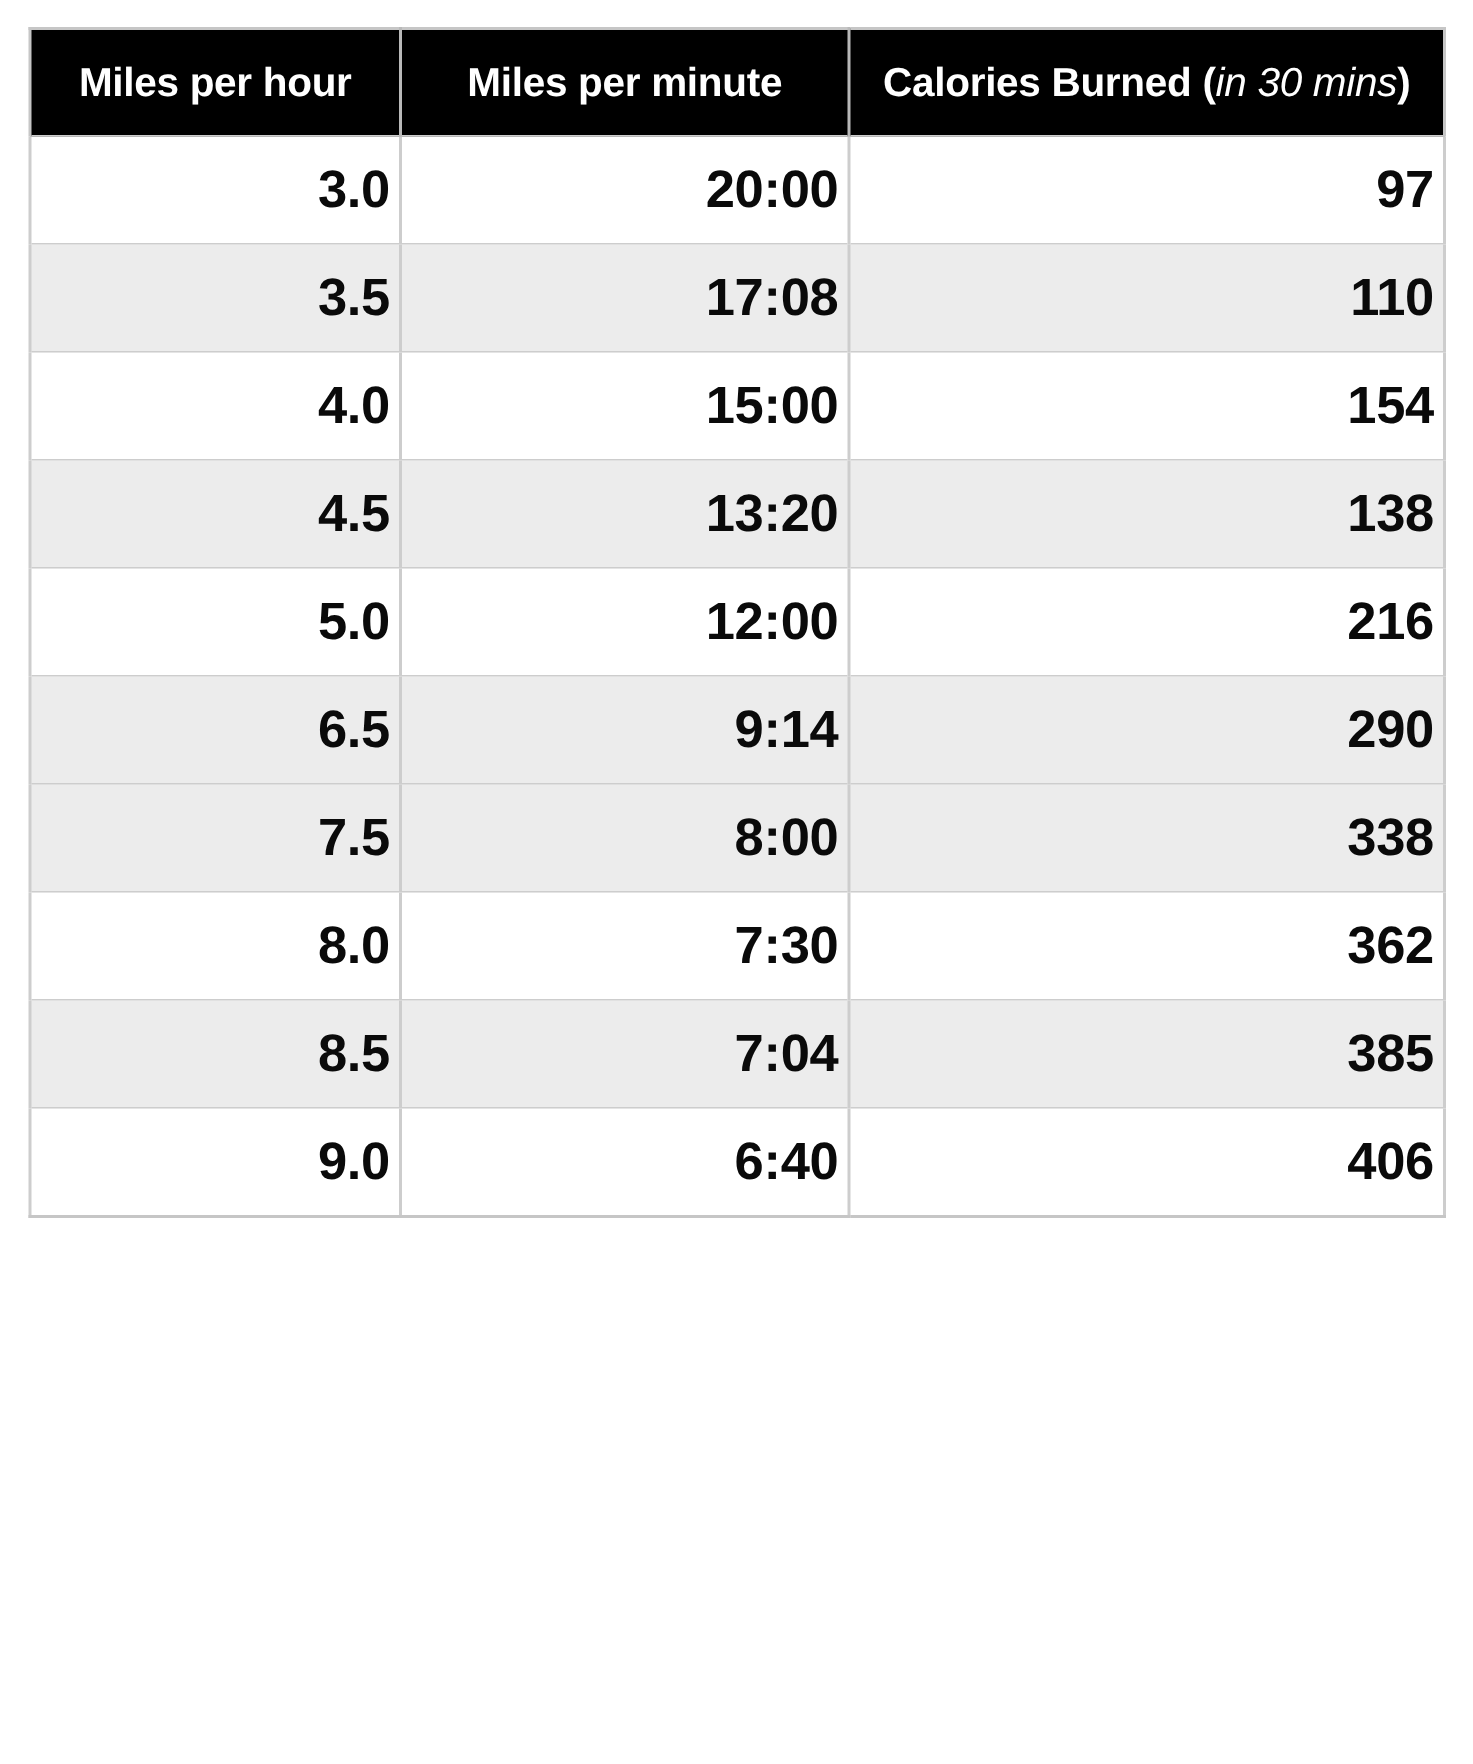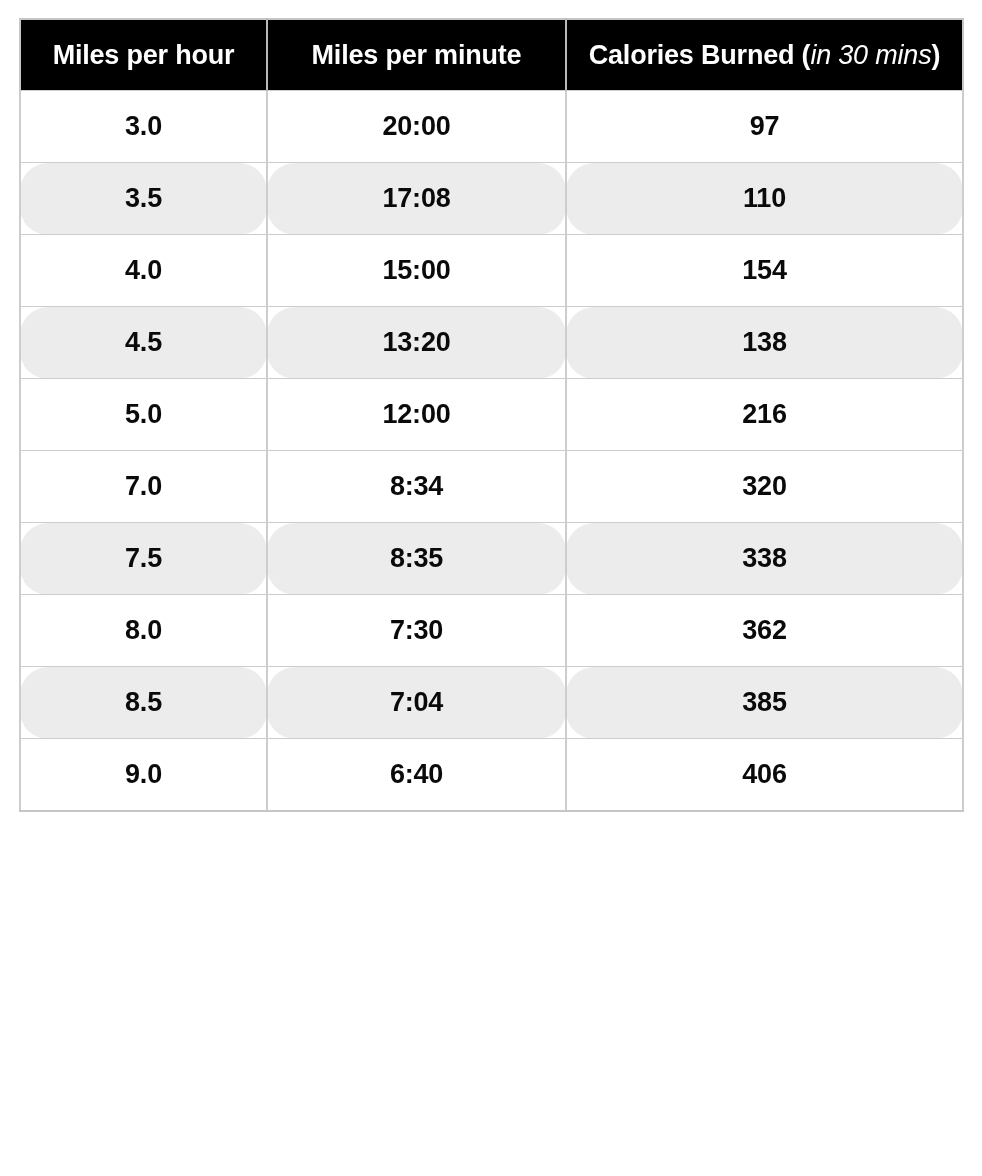--- a/index.html
+++ b/index.html
@@ -77,9 +77,9 @@
     height: 71px;
     padding: 0 6px;
     color: #0a0a0a;
-    font-size: 27px;
+    font-size: 35px;
     font-weight: bold;
-    text-align: center;
+    text-align: right;
     vertical-align: middle;
     letter-spacing: -0.2px;
     border: 1px solid #cdcdcd;

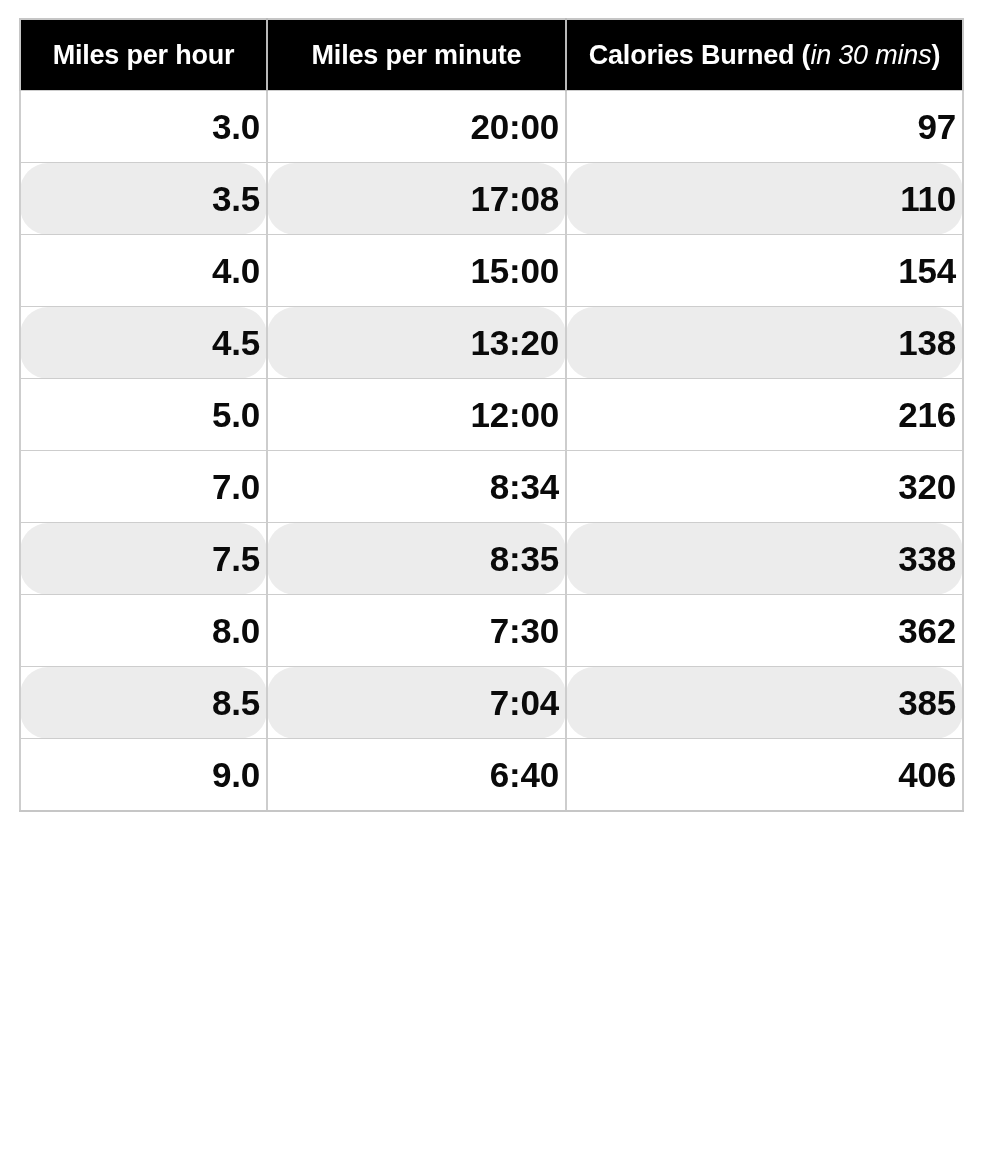--- a/index.html
+++ b/index.html
@@ -93,7 +93,6 @@
   }
   tbody tr.row-odd td {
     background: #ececec;
-    border-radius: 28px;
   }
 
   tbody tr:last-child td {

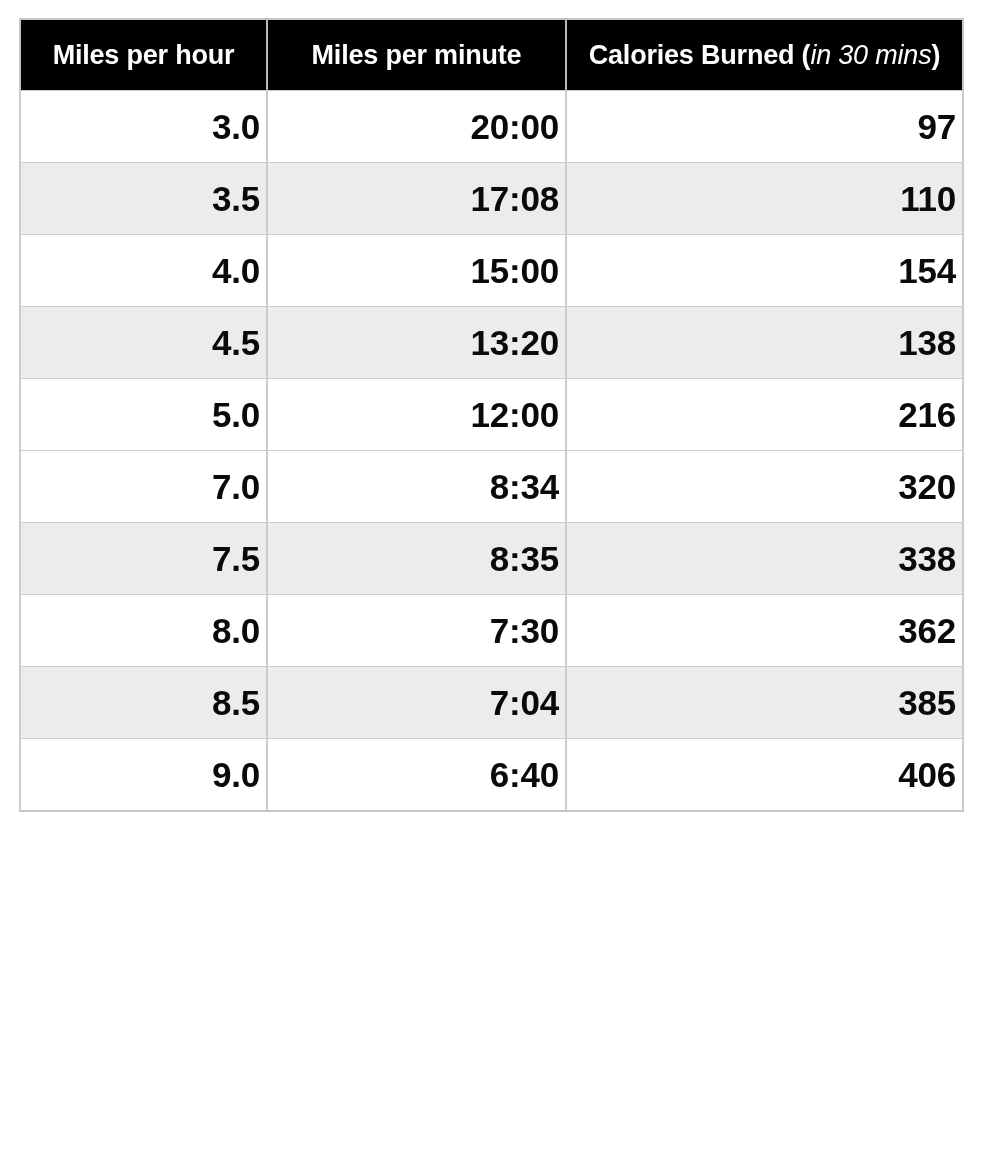--- a/index.html
+++ b/index.html
@@ -152,6 +152,11 @@
             <td>12:00</td>
             <td>216</td>
           </tr>
+          <tr class="row-odd">
+            <td>6.5</td>
+            <td>9:14</td>
+            <td>290</td>
+          </tr>
           <tr class="row-even">
             <td>7.0</td>
             <td>8:34</td>

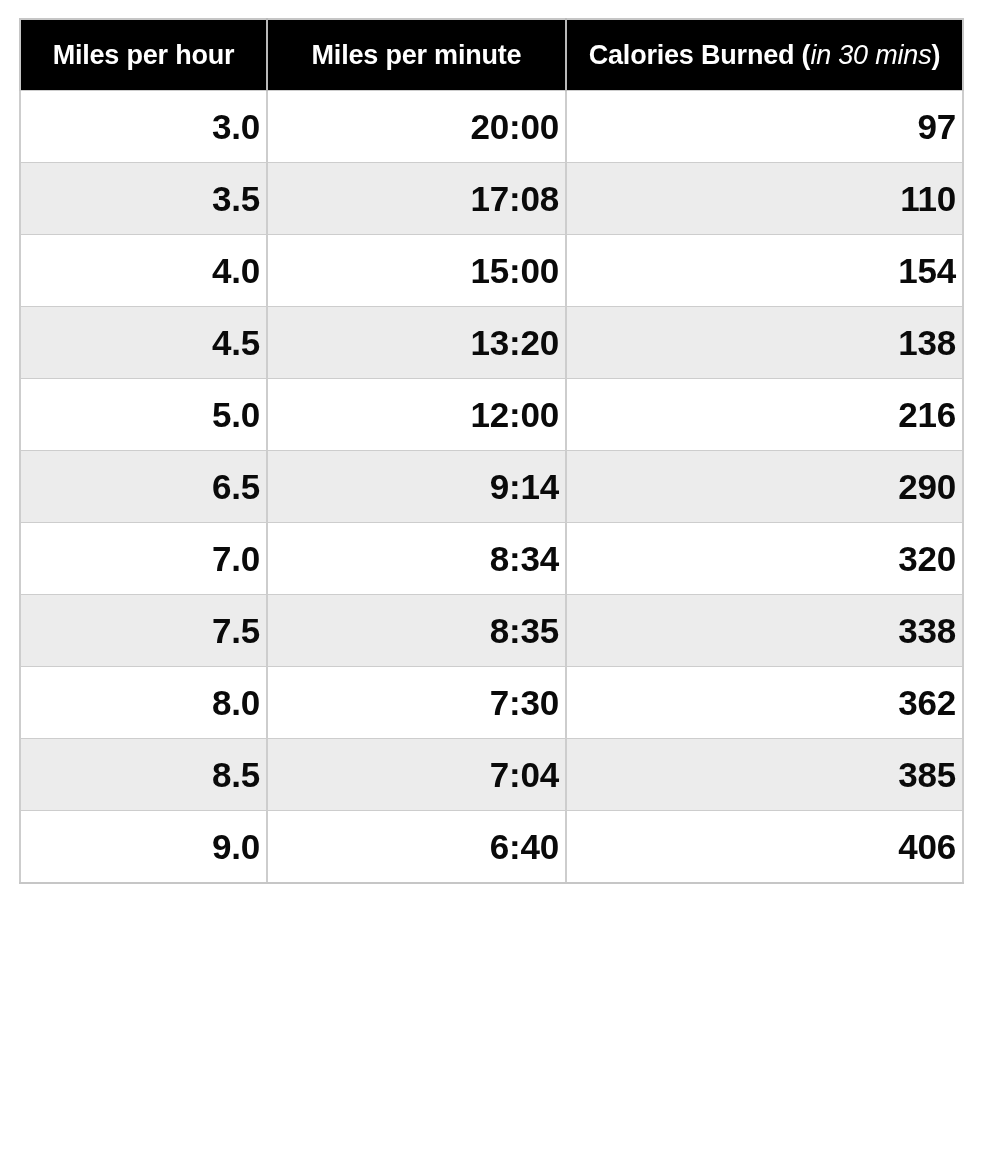--- a/index.html
+++ b/index.html
@@ -157,11 +157,6 @@
             <td>9:14</td>
             <td>290</td>
           </tr>
-          <tr class="row-even">
-            <td>7.0</td>
-            <td>8:34</td>
-            <td>320</td>
-          </tr>
           <tr class="row-odd">
             <td>7.5</td>
             <td>8:35</td>

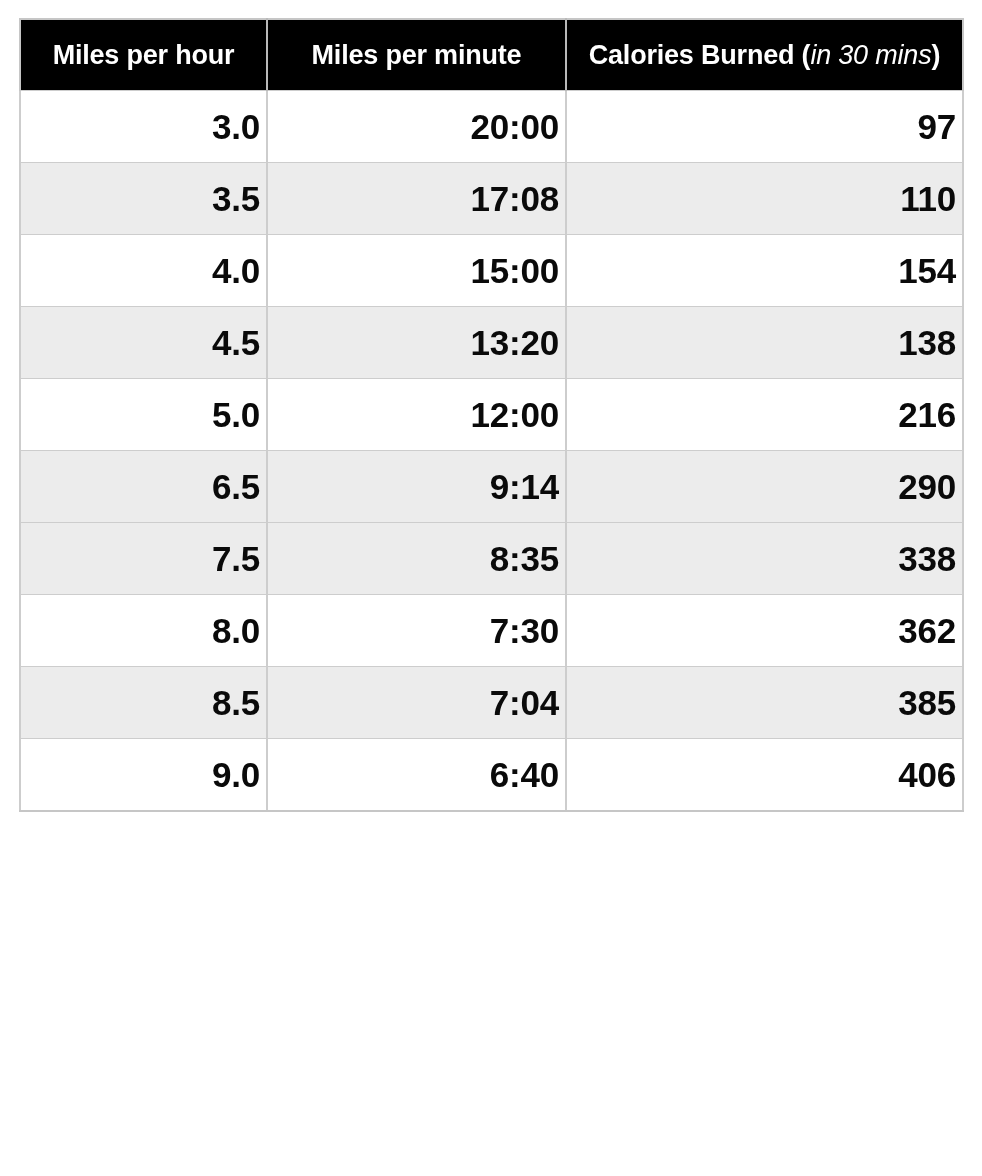--- a/index.html
+++ b/index.html
@@ -159,7 +159,7 @@
           </tr>
           <tr class="row-odd">
             <td>7.5</td>
-            <td>8:35</td>
+            <td>8:00</td>
             <td>338</td>
           </tr>
           <tr class="row-even">

